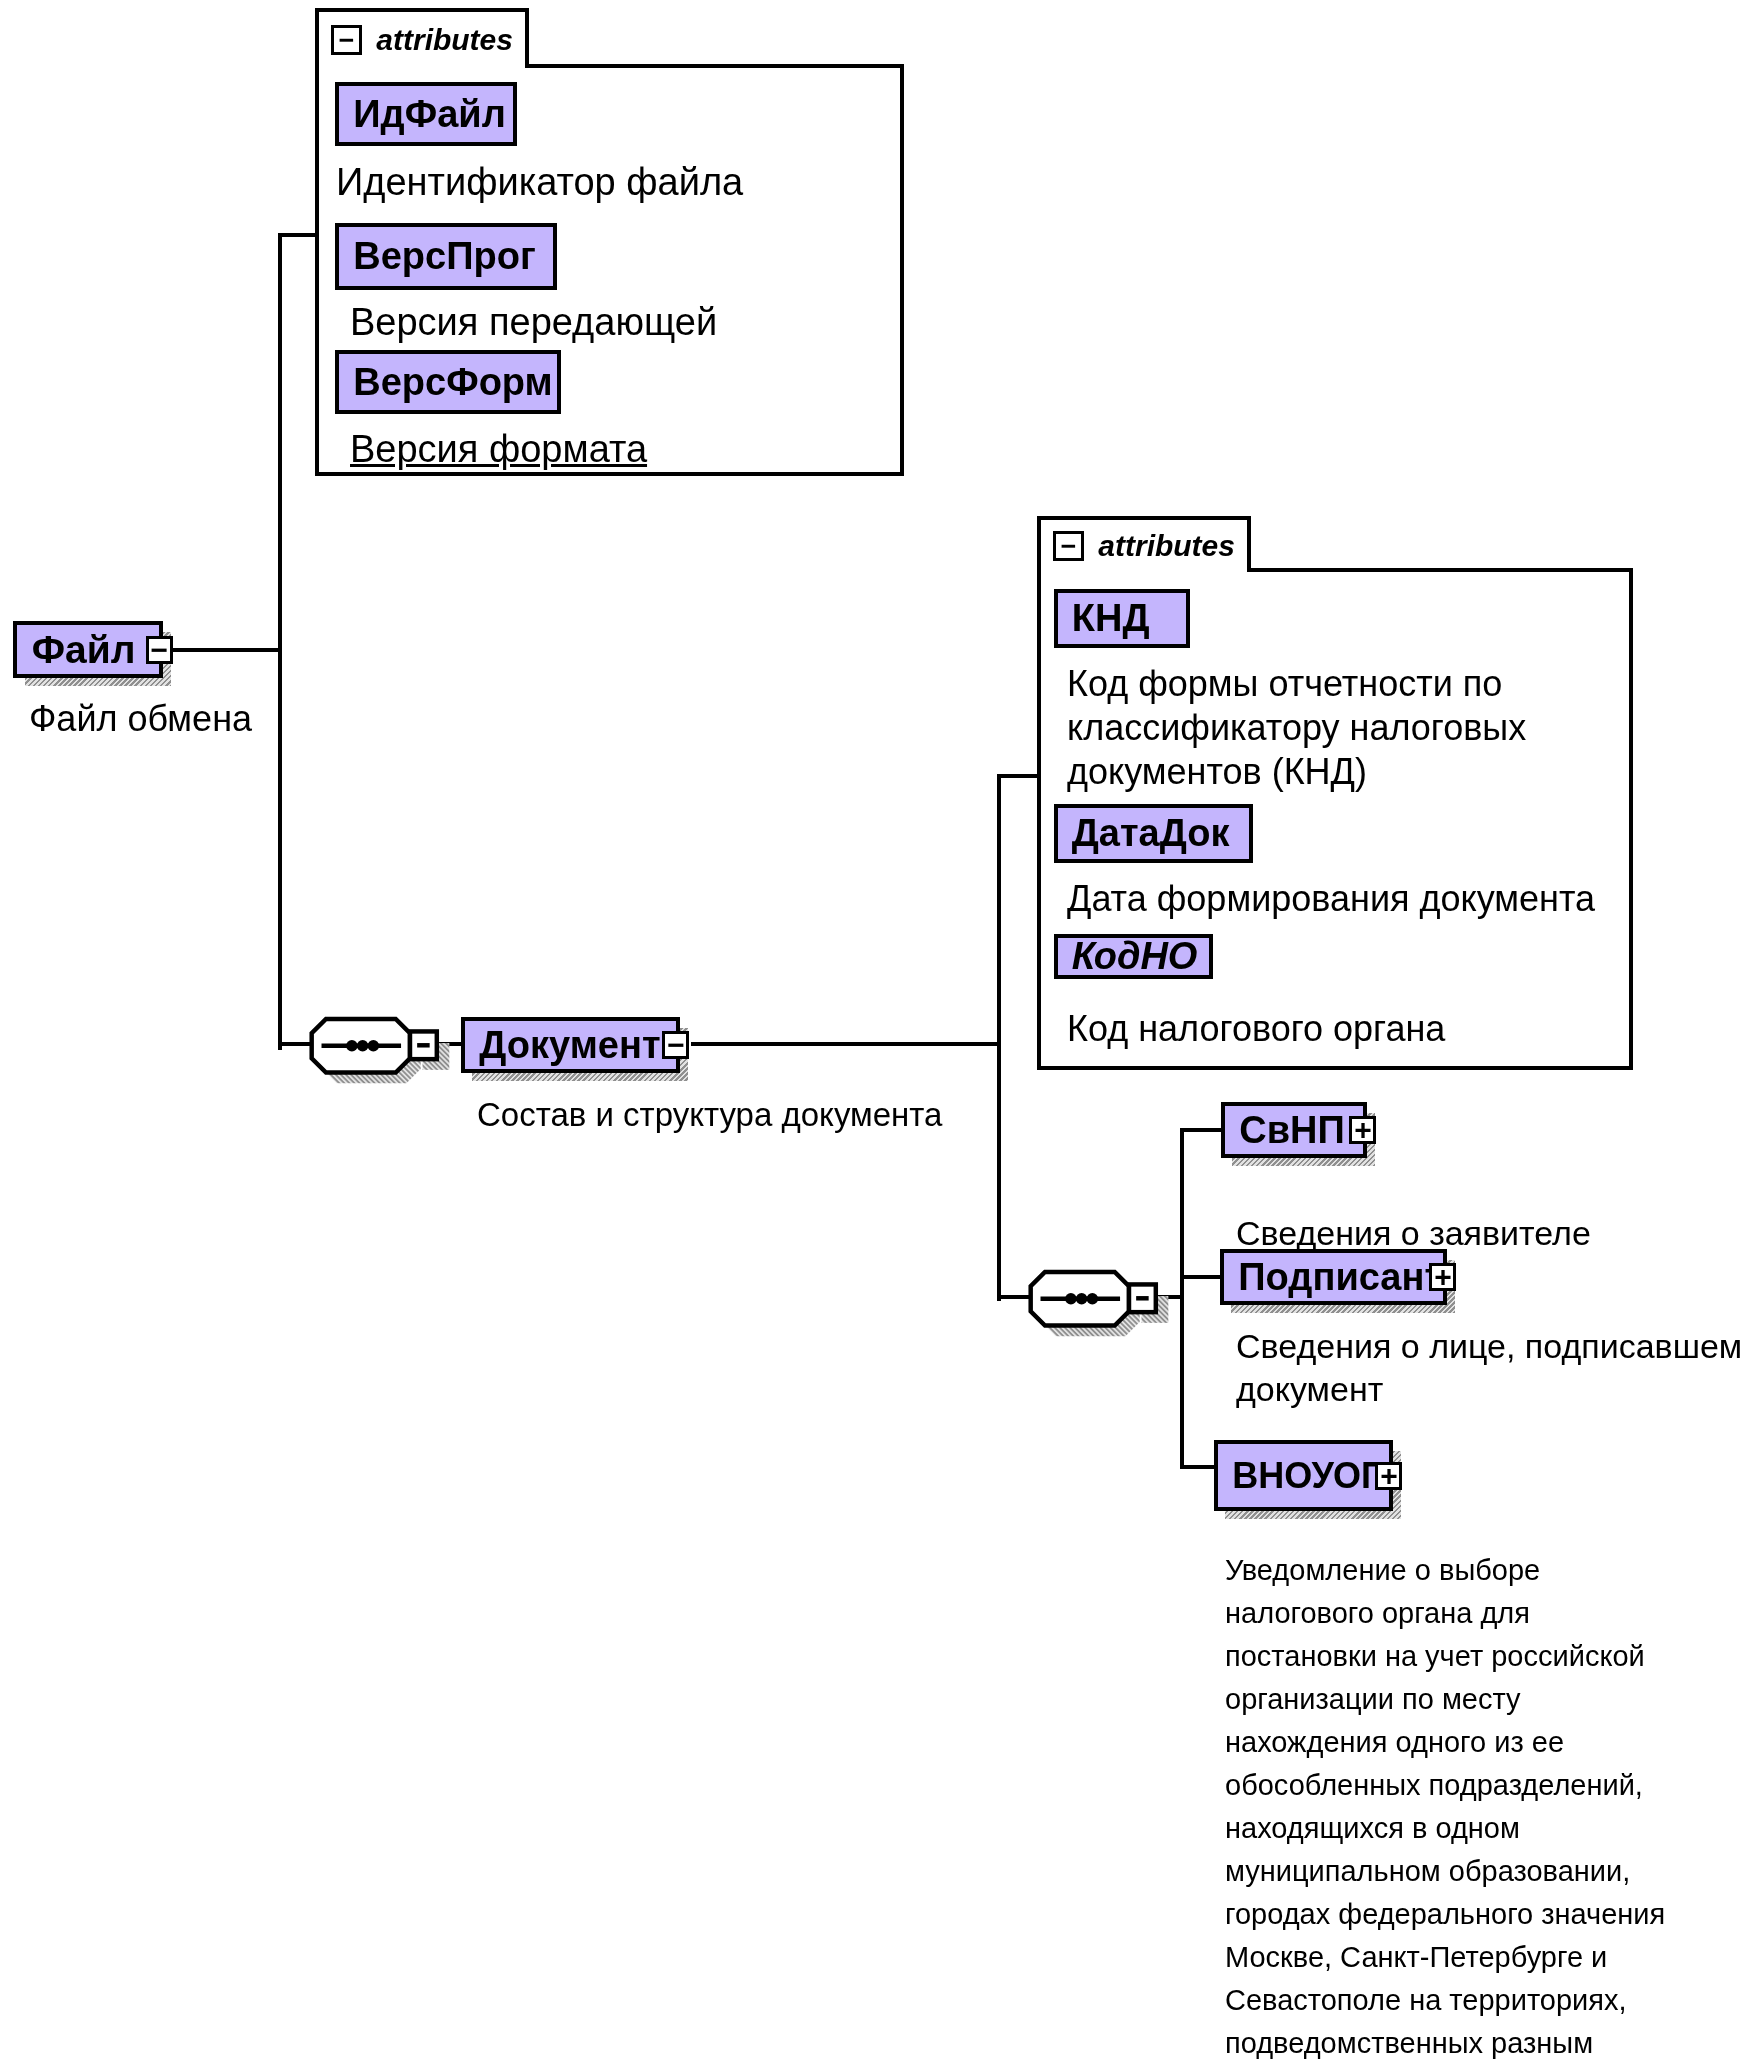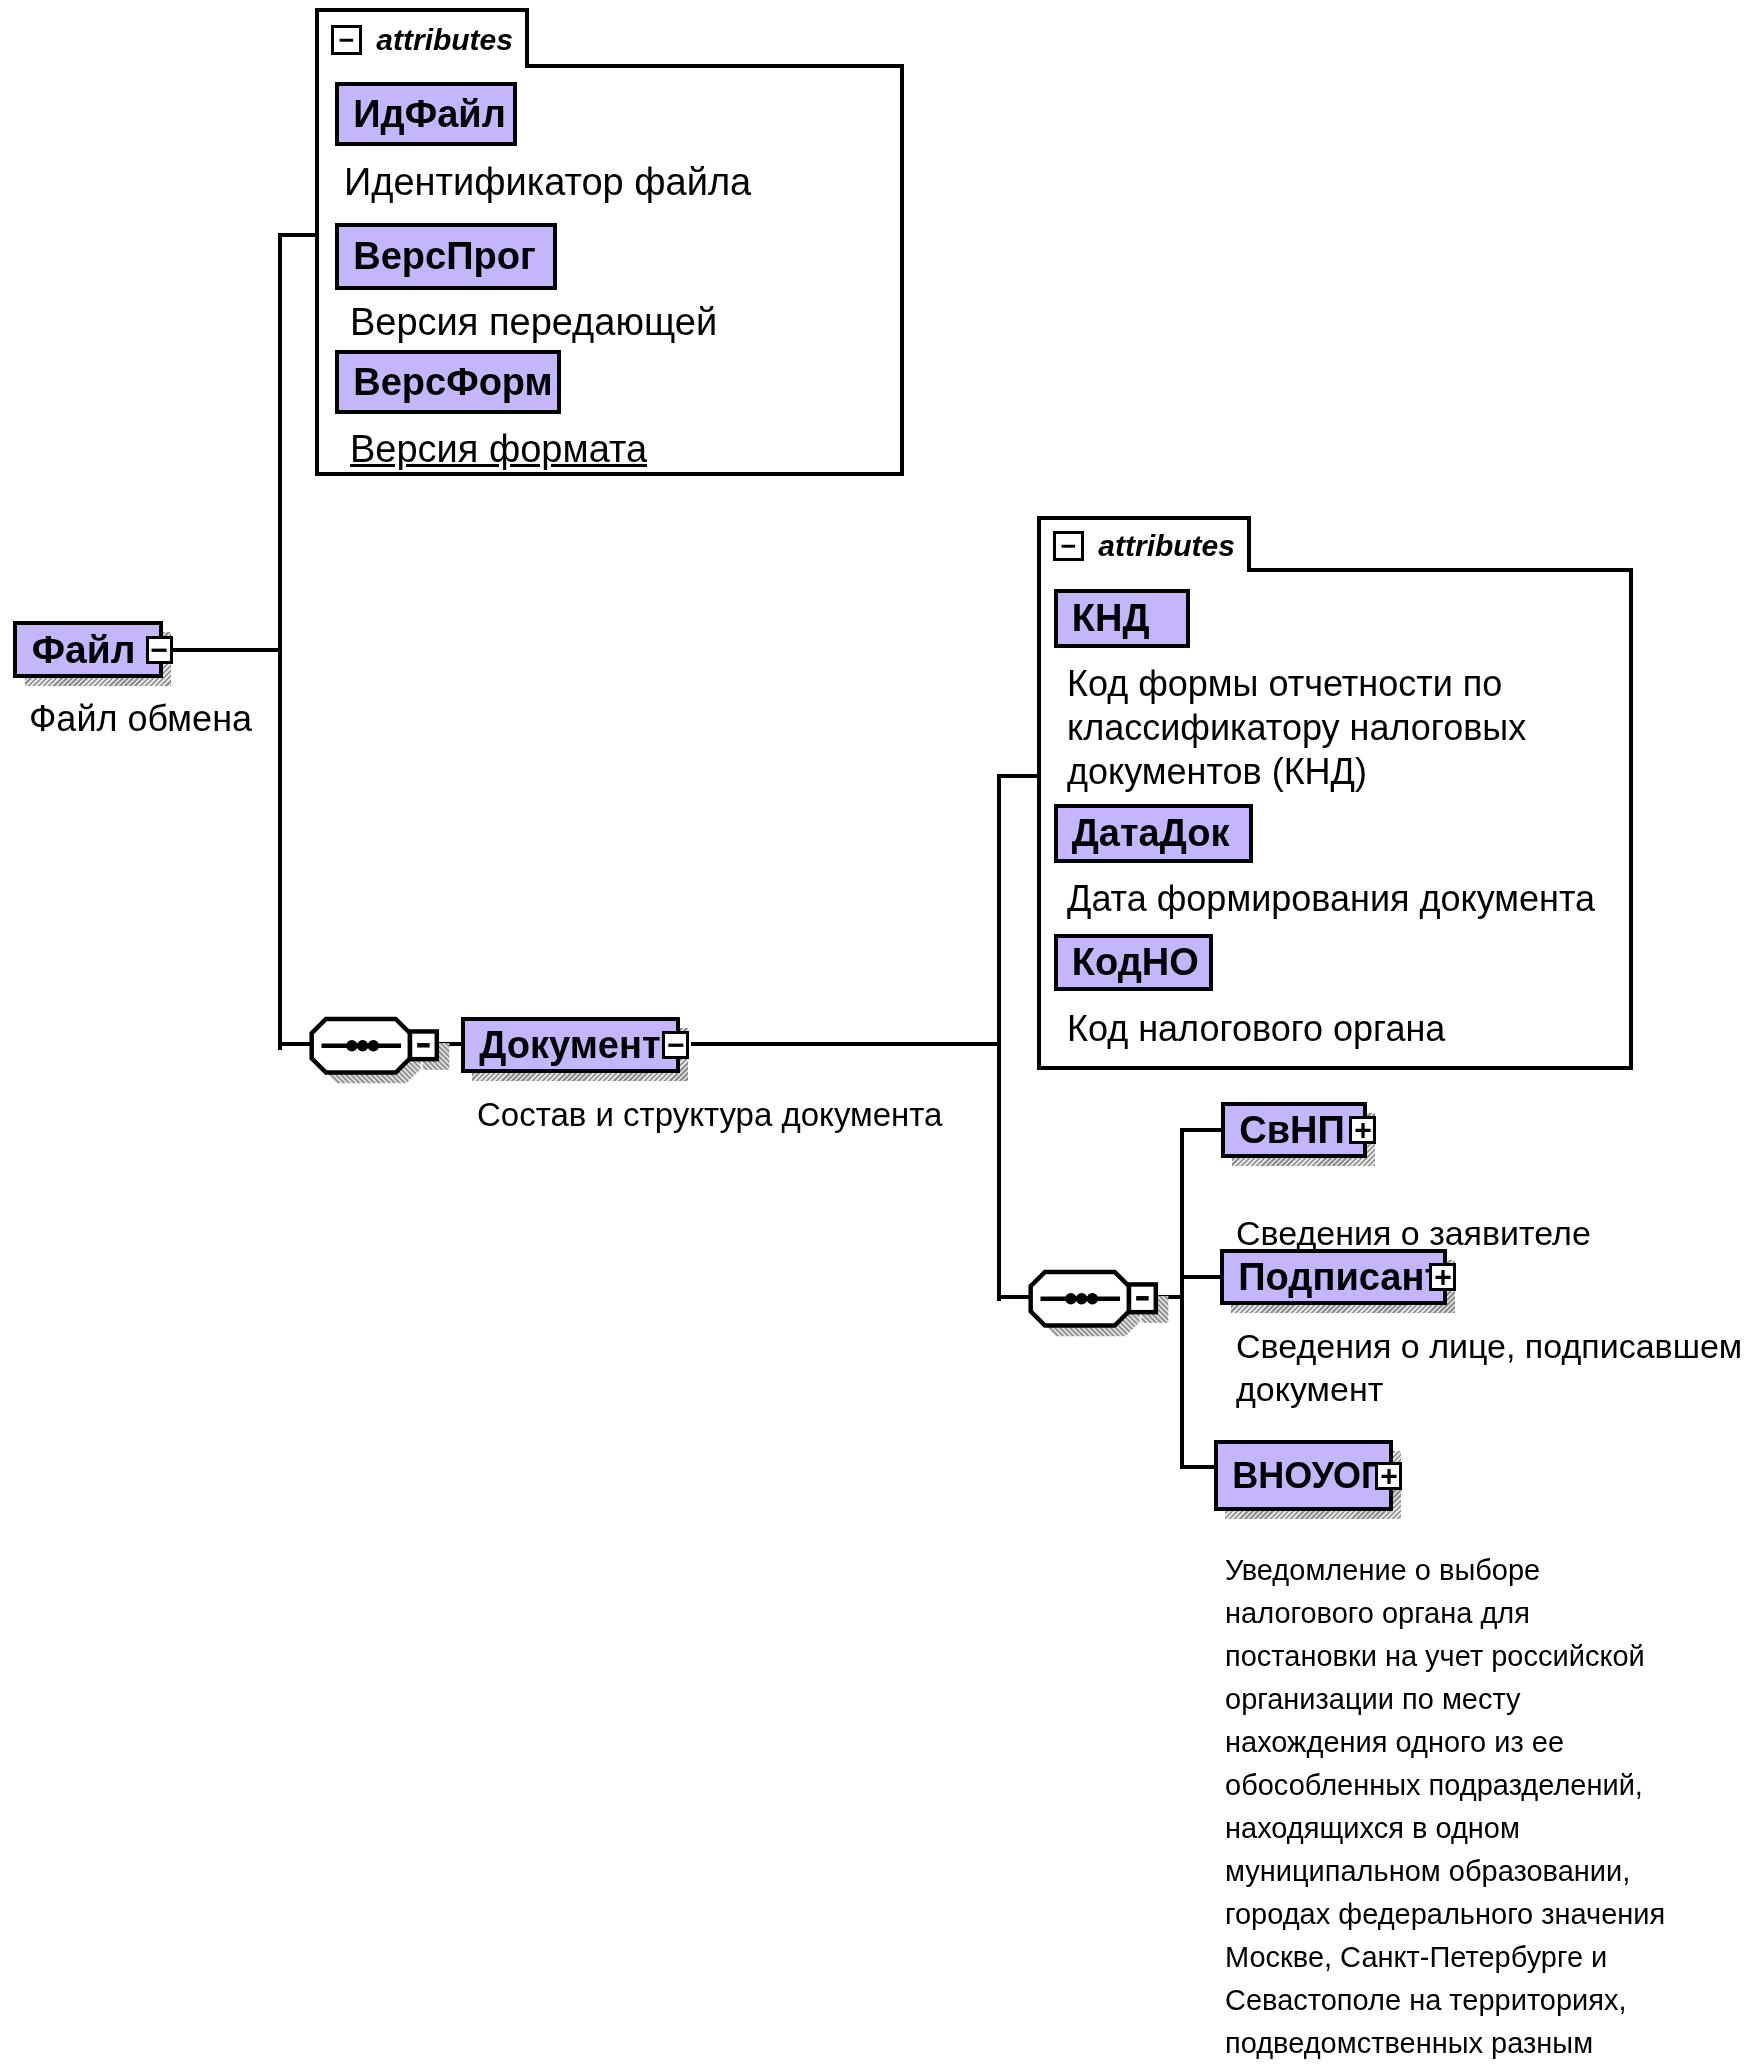--- a/index.html
+++ b/index.html
@@ -81,7 +81,7 @@
     <div class="ebox fs42" style="left:16px;top:14.3px;width:182px;height:64px;">
       <span>ИдФайл</span>
     </div>
-    <div class="ann a42" style="left:25px;top:92px;">Идентификатор файла</div>
+    <div class="ann a42" style="left:17px;top:92px;">Идентификатор файла</div>
     <div class="ebox fs42" style="left:16px;top:155px;width:222px;height:67px;">
       <span>ВерсПрог</span>
     </div>

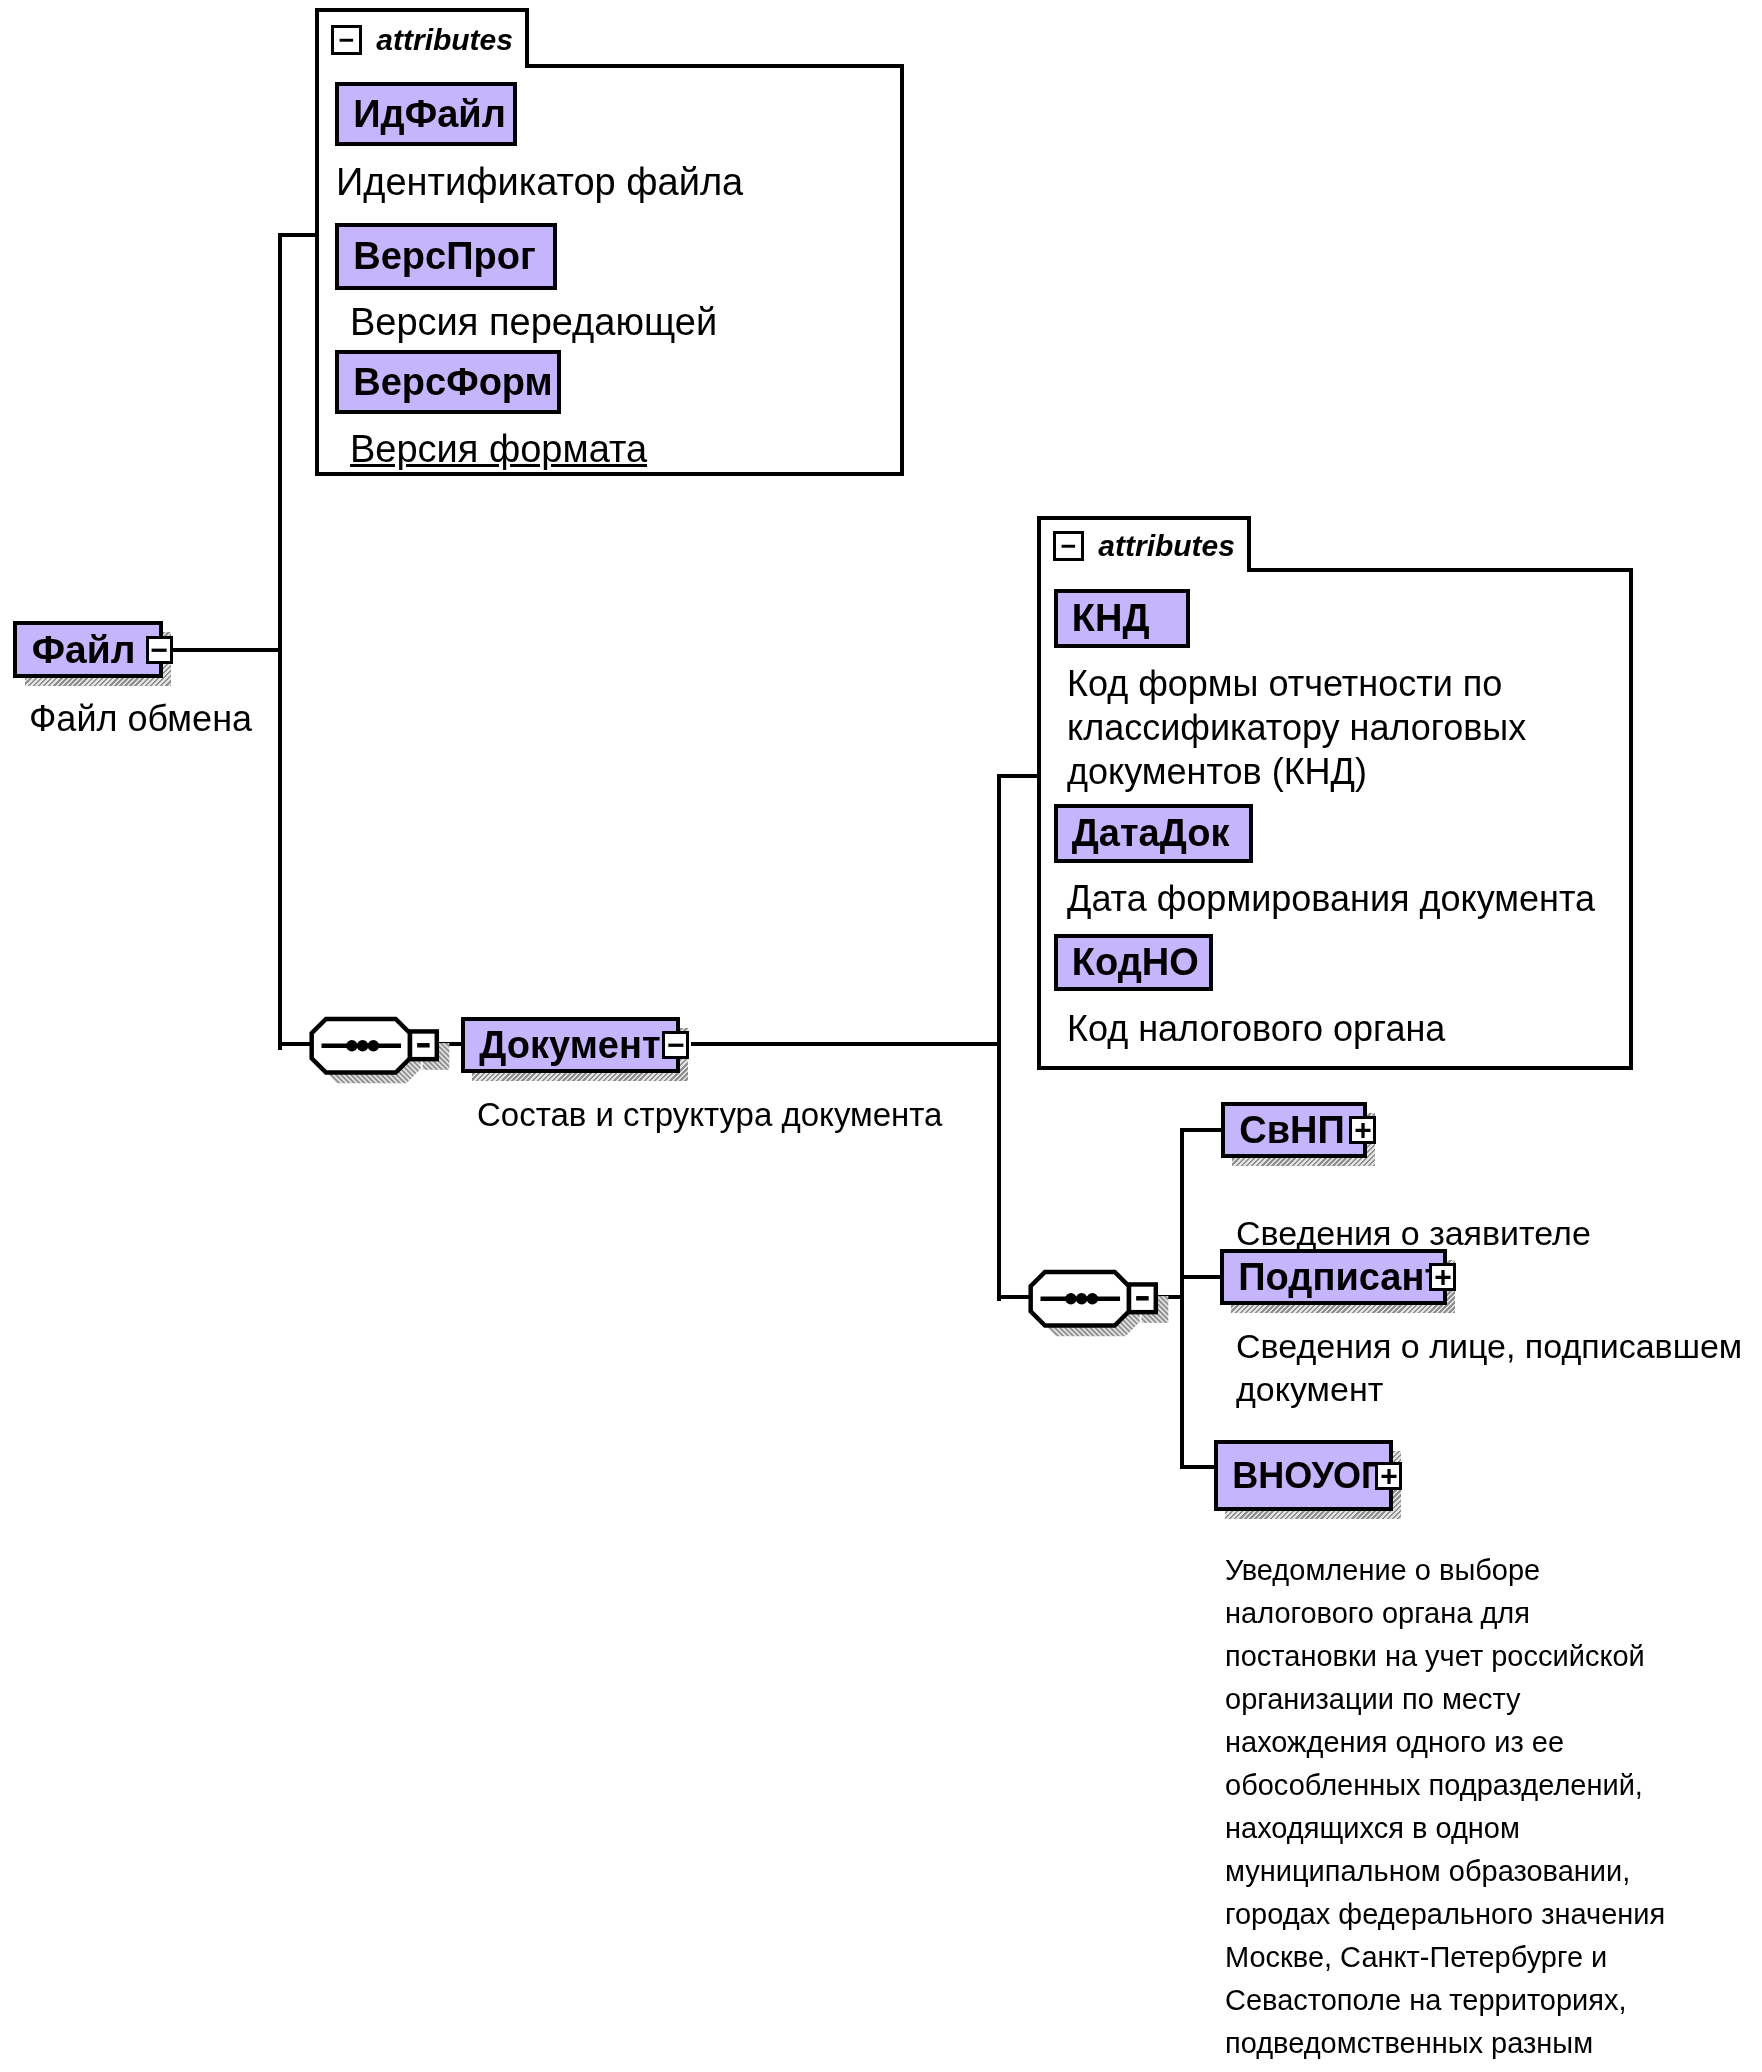--- a/index.html
+++ b/index.html
@@ -143,7 +143,7 @@
       <span>ДатаДок</span>
     </div>
     <div class="ann a40" style="left:26px;top:305px;">Дата формирования документа</div>
-    <div class="ebox fs42" style="left:12.5px;top:362px;width:159px;height:57px;">
+    <div class="ebox fs42" style="left:12.5px;top:362px;width:159px;height:45px;font-style:italic;">
       <span>КодНО</span>
     </div>
     <div class="ann a40" style="left:26px;top:435px;">Код налогового органа</div>

